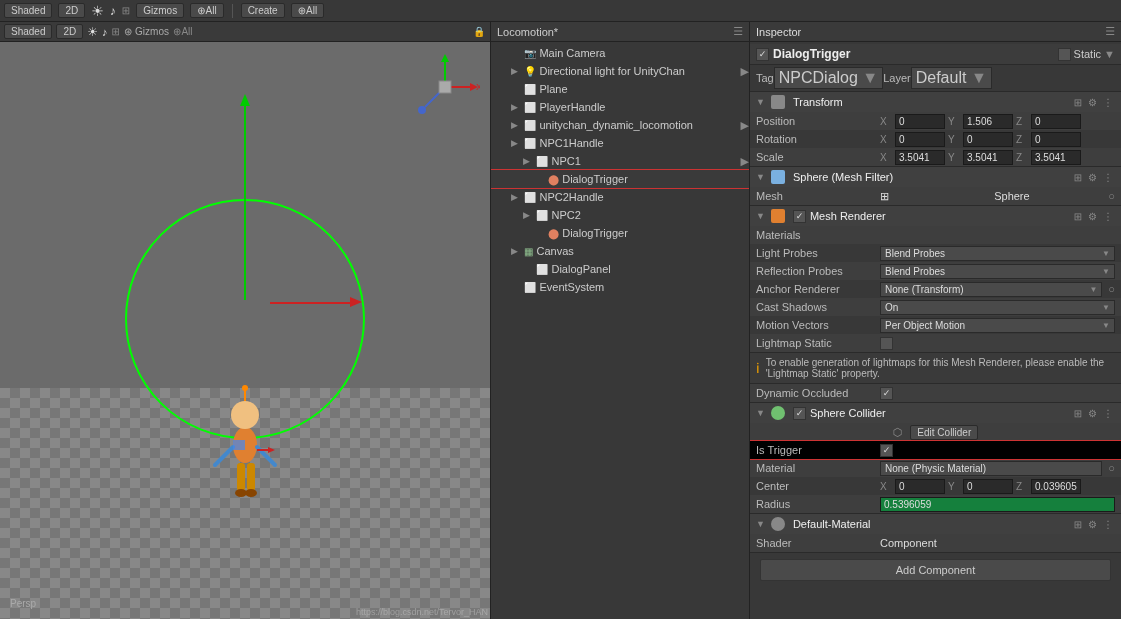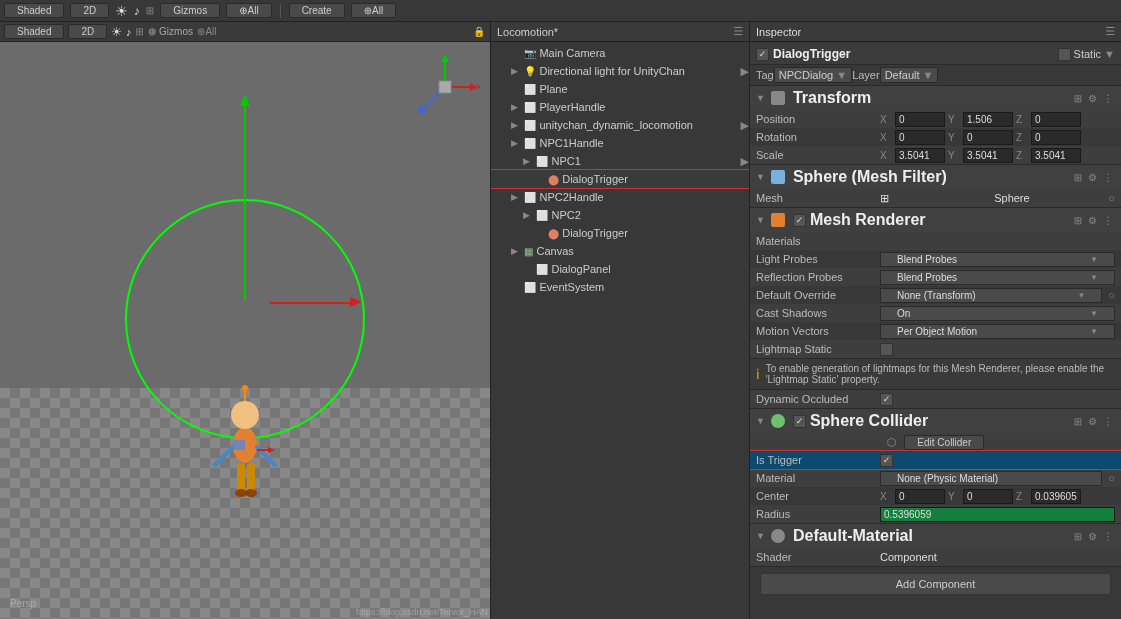--- a/index.html
+++ b/index.html
@@ -31,7 +31,7 @@
       border: 1px solid #2a2a2a;
       color: #ccc;
       font-size: 10px;
-      padding: 1px 12px;
+      padding: 1px 6px;
       cursor: pointer;
       border-radius: 2px;
     }

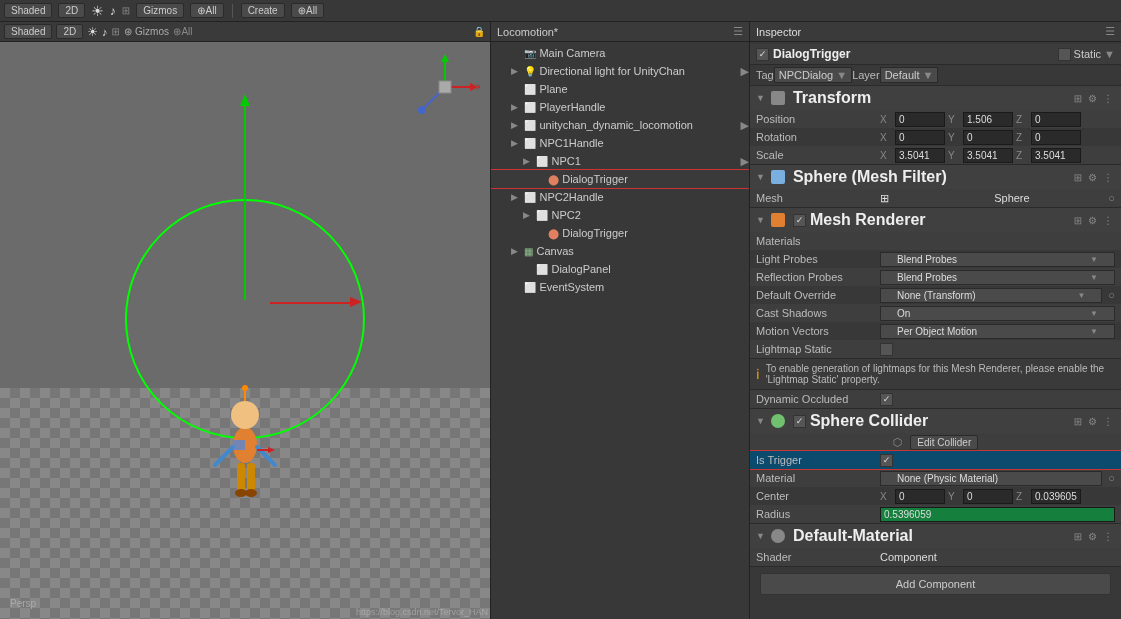--- a/index.html
+++ b/index.html
@@ -217,7 +217,7 @@
       border: 1px solid #2a2a2a;
       padding: 1px 4px;
       color: #ccc;
-      font-size: 11px;
+      font-size: 16px;
     }
 
     

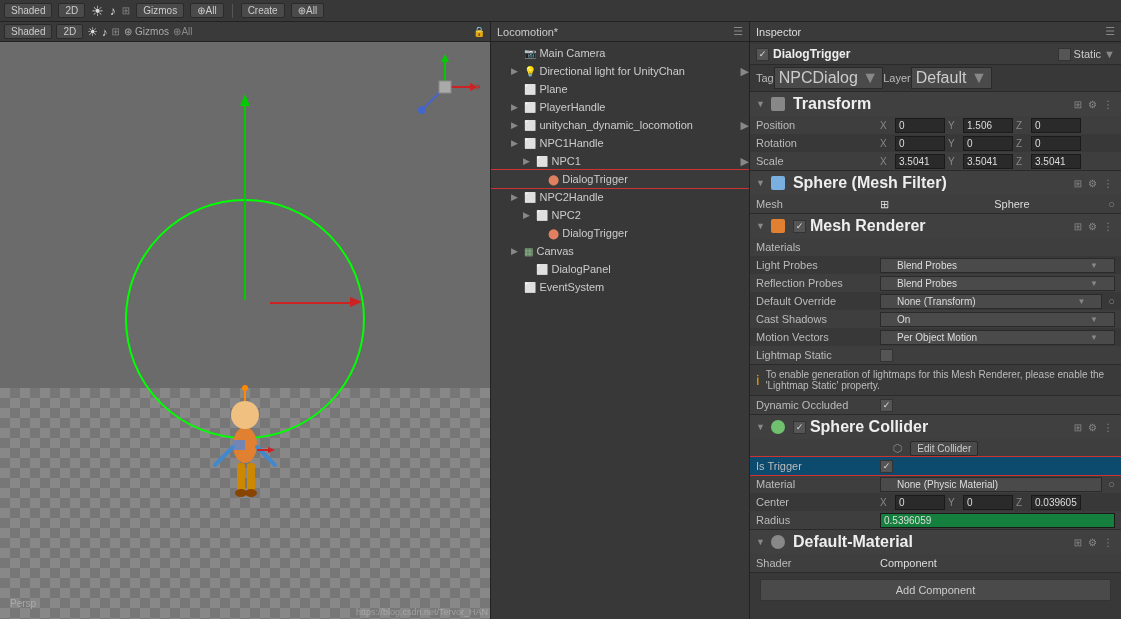--- a/index.html
+++ b/index.html
@@ -233,9 +233,9 @@
       cursor: pointer;
     }
     .comp-title {
-      font-size: 16px;
+      font-size: 11px;
       color: #eee;
-      font-weight: bold;
+      font-weight: normal;
       flex: 1;
     }
     .comp-icons {

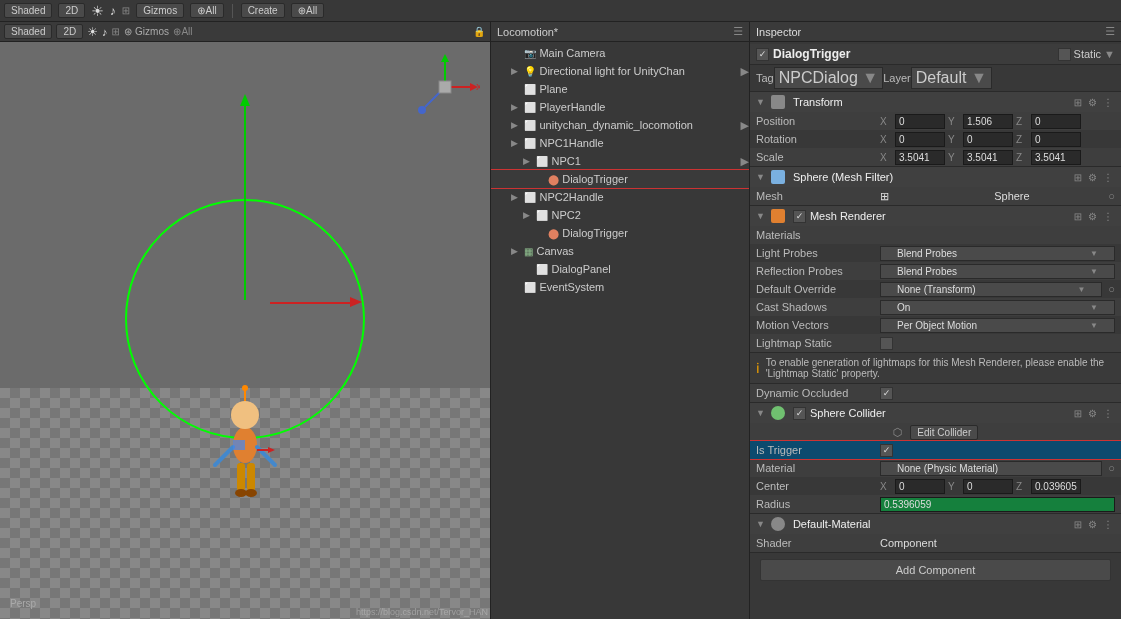--- a/index.html
+++ b/index.html
@@ -290,7 +290,7 @@
       border: 1px solid #2a2a2a;
       color: #ddd;
       font-size: 10px;
-      padding: 1px 16px;
+      padding: 1px 4px;
       flex: 1;
       display: flex;
       align-items: center;

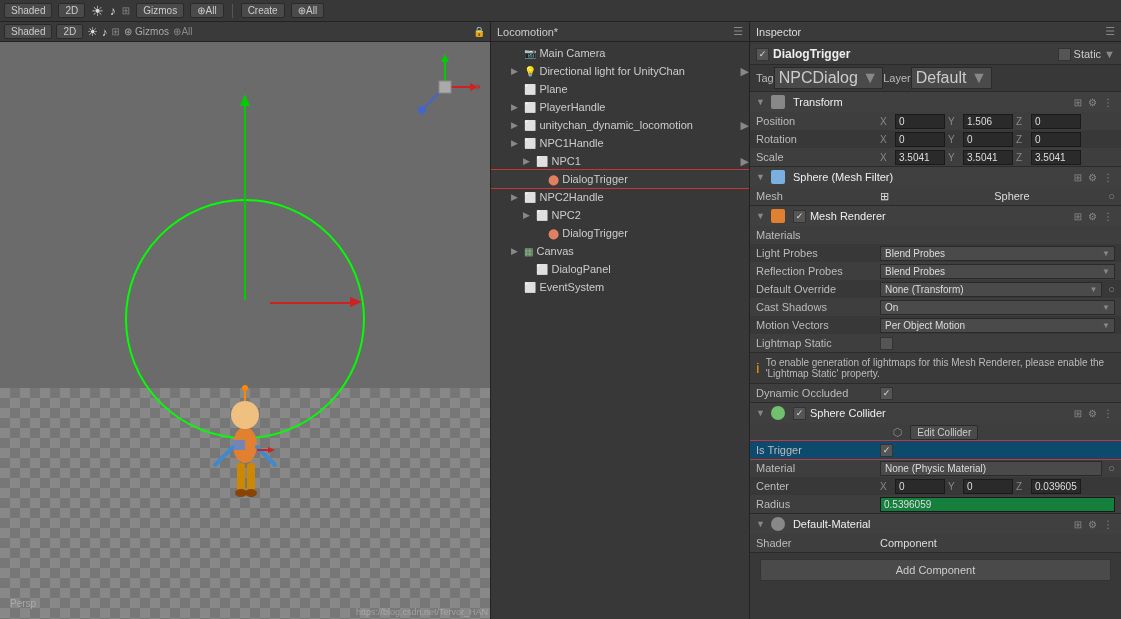--- a/index.html
+++ b/index.html
@@ -690,7 +690,7 @@
           </div>
         </div>
         <div class="insp-row">
-          <span class="insp-label">Default Override</span>
+          <span class="insp-label">Anchor Renderer</span>
           <div class="insp-dropdown">
             <span>None (Transform)</span>
             <span class="dropdown-arrow">▼</span>

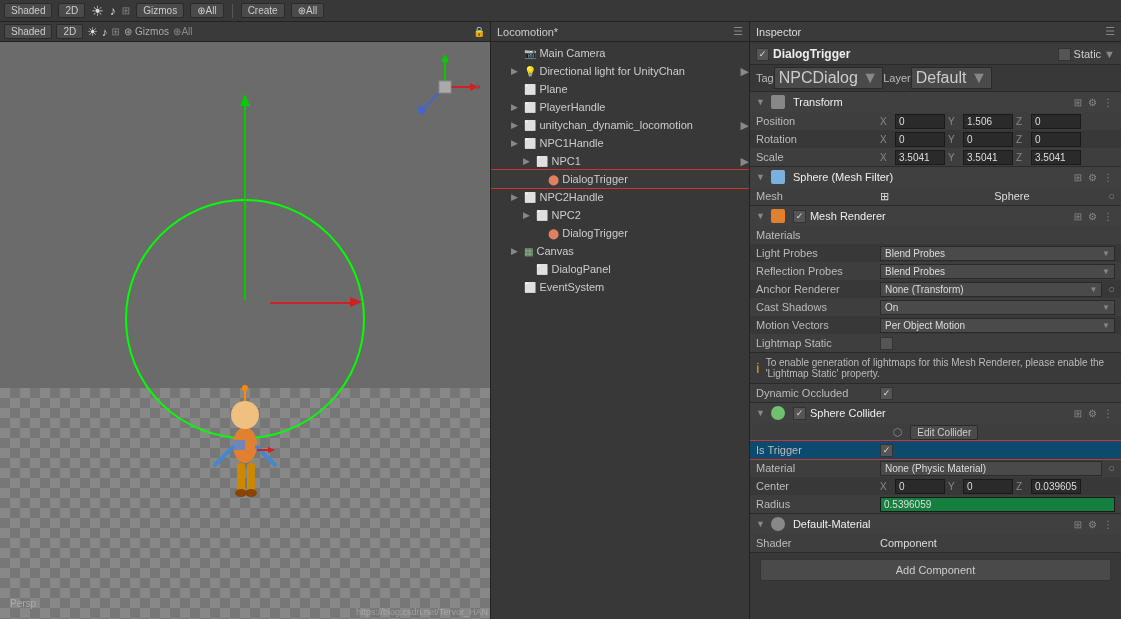--- a/index.html
+++ b/index.html
@@ -342,7 +342,7 @@
     }
     .is-trigger-row {
       outline: 1px solid #cc3333;
-      background: #0c4a6e;
+      background: #000000;
     }
     .add-component-btn {
       display: flex;

